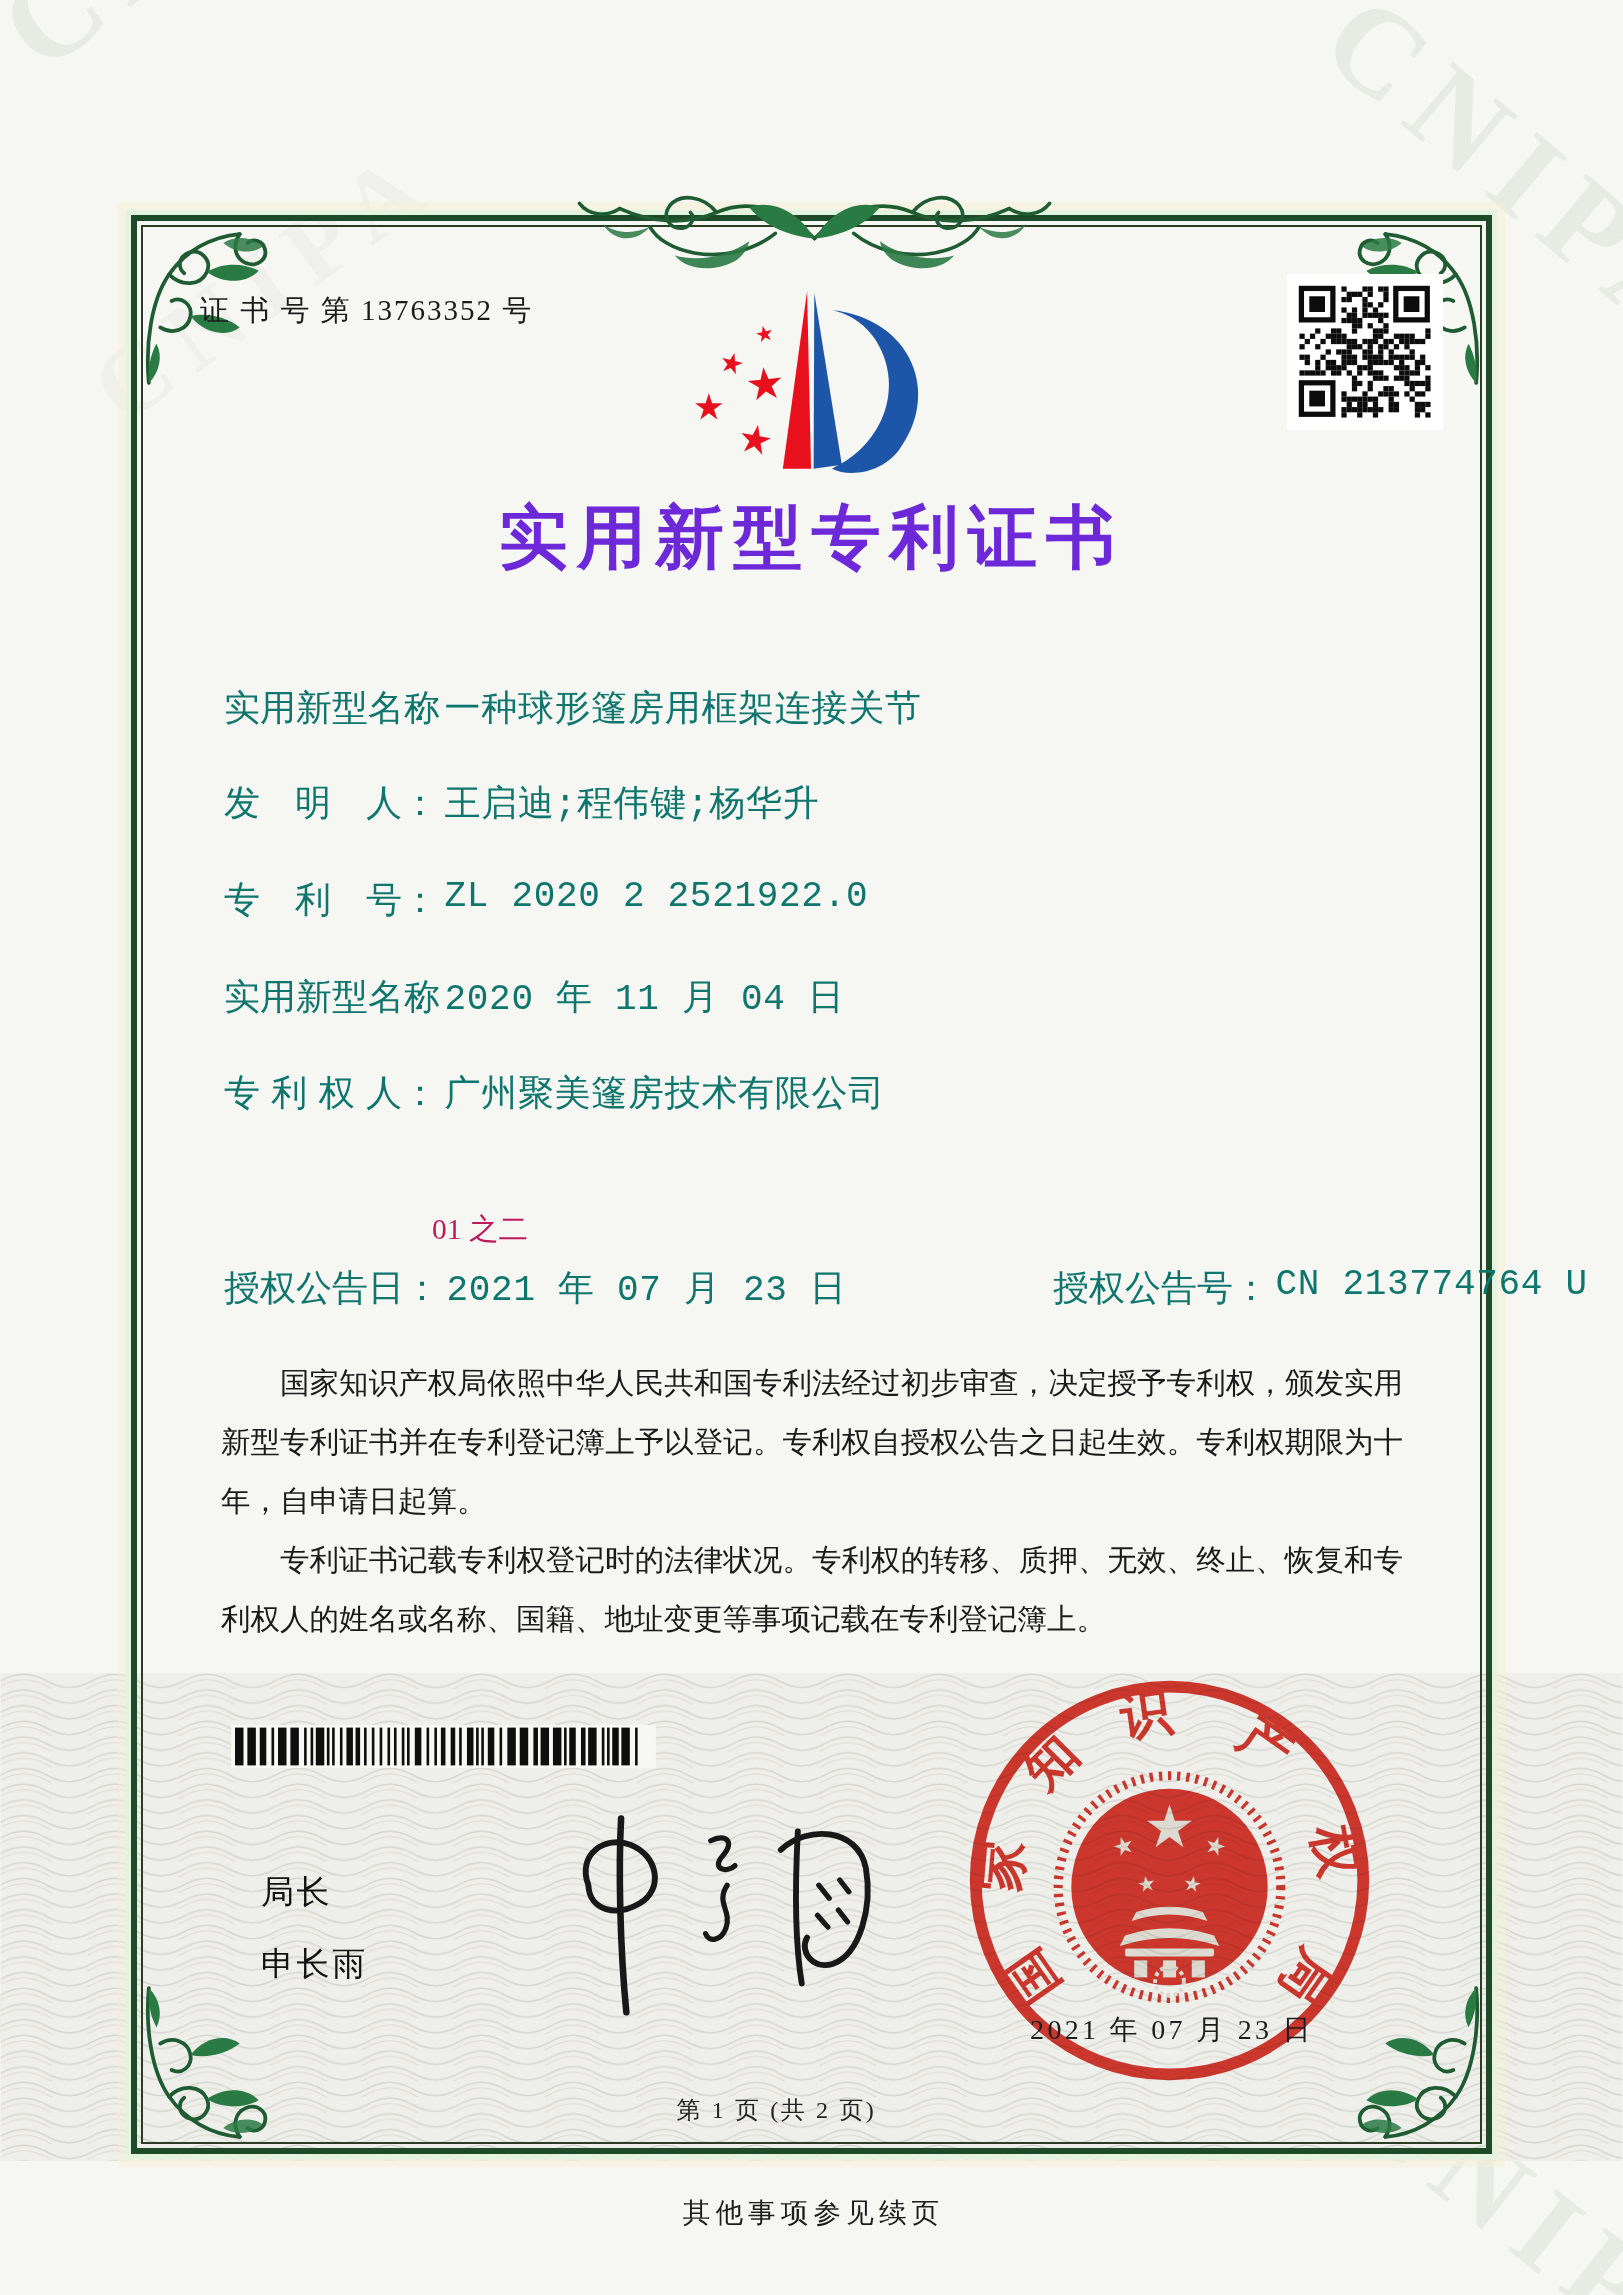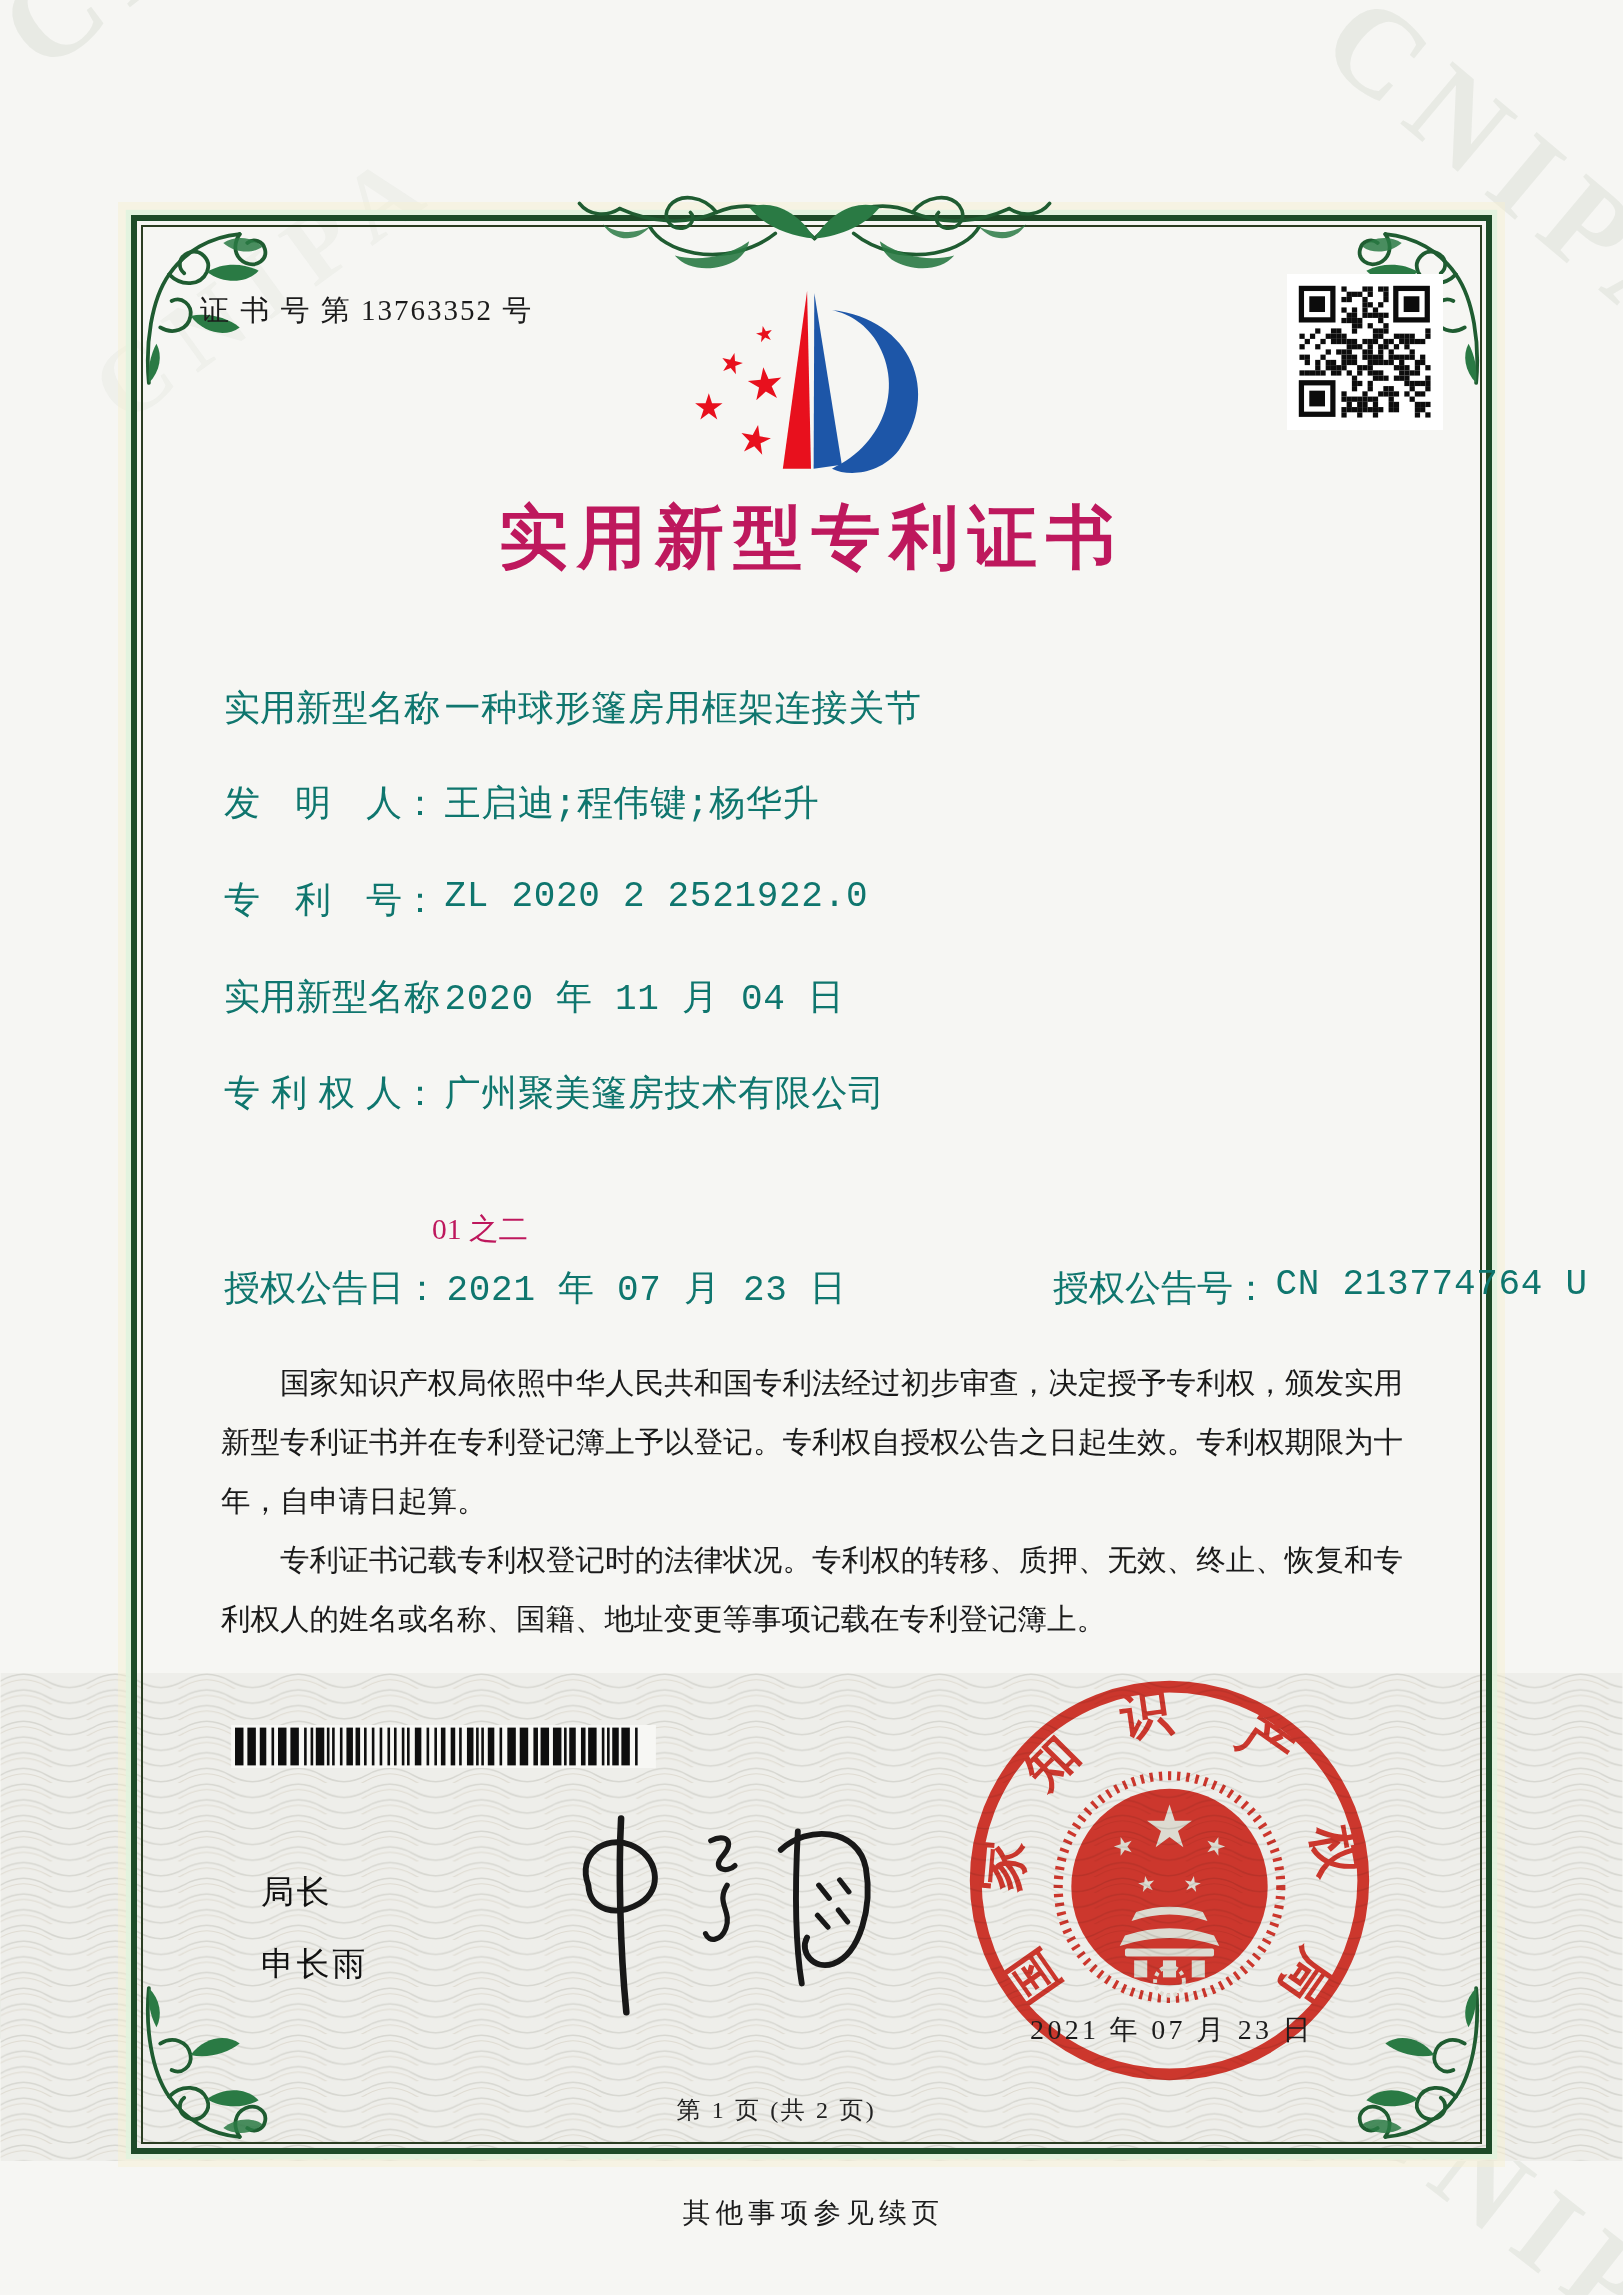--- a/index.html
+++ b/index.html
@@ -28,7 +28,7 @@
   .logo{position:absolute;left:689px;top:259px;width:265px;height:228px;z-index:3;}
   .qr{position:absolute;left:1287px;top:274px;width:156px;height:156px;z-index:3;}
   .title{position:absolute;left:0;top:492px;width:1623px;text-align:center;font-size:69px;
-         font-weight:bold;letter-spacing:9.2px;color:#be185d;z-index:3;}
+         font-weight:bold;letter-spacing:9.2px;color:#6d28d9;z-index:3;}
 
   
   .row{position:absolute;left:224px;font-size:36px;white-space:nowrap;z-index:3;color:#0f766e;font-family:Liberation Mono, monospace;}

